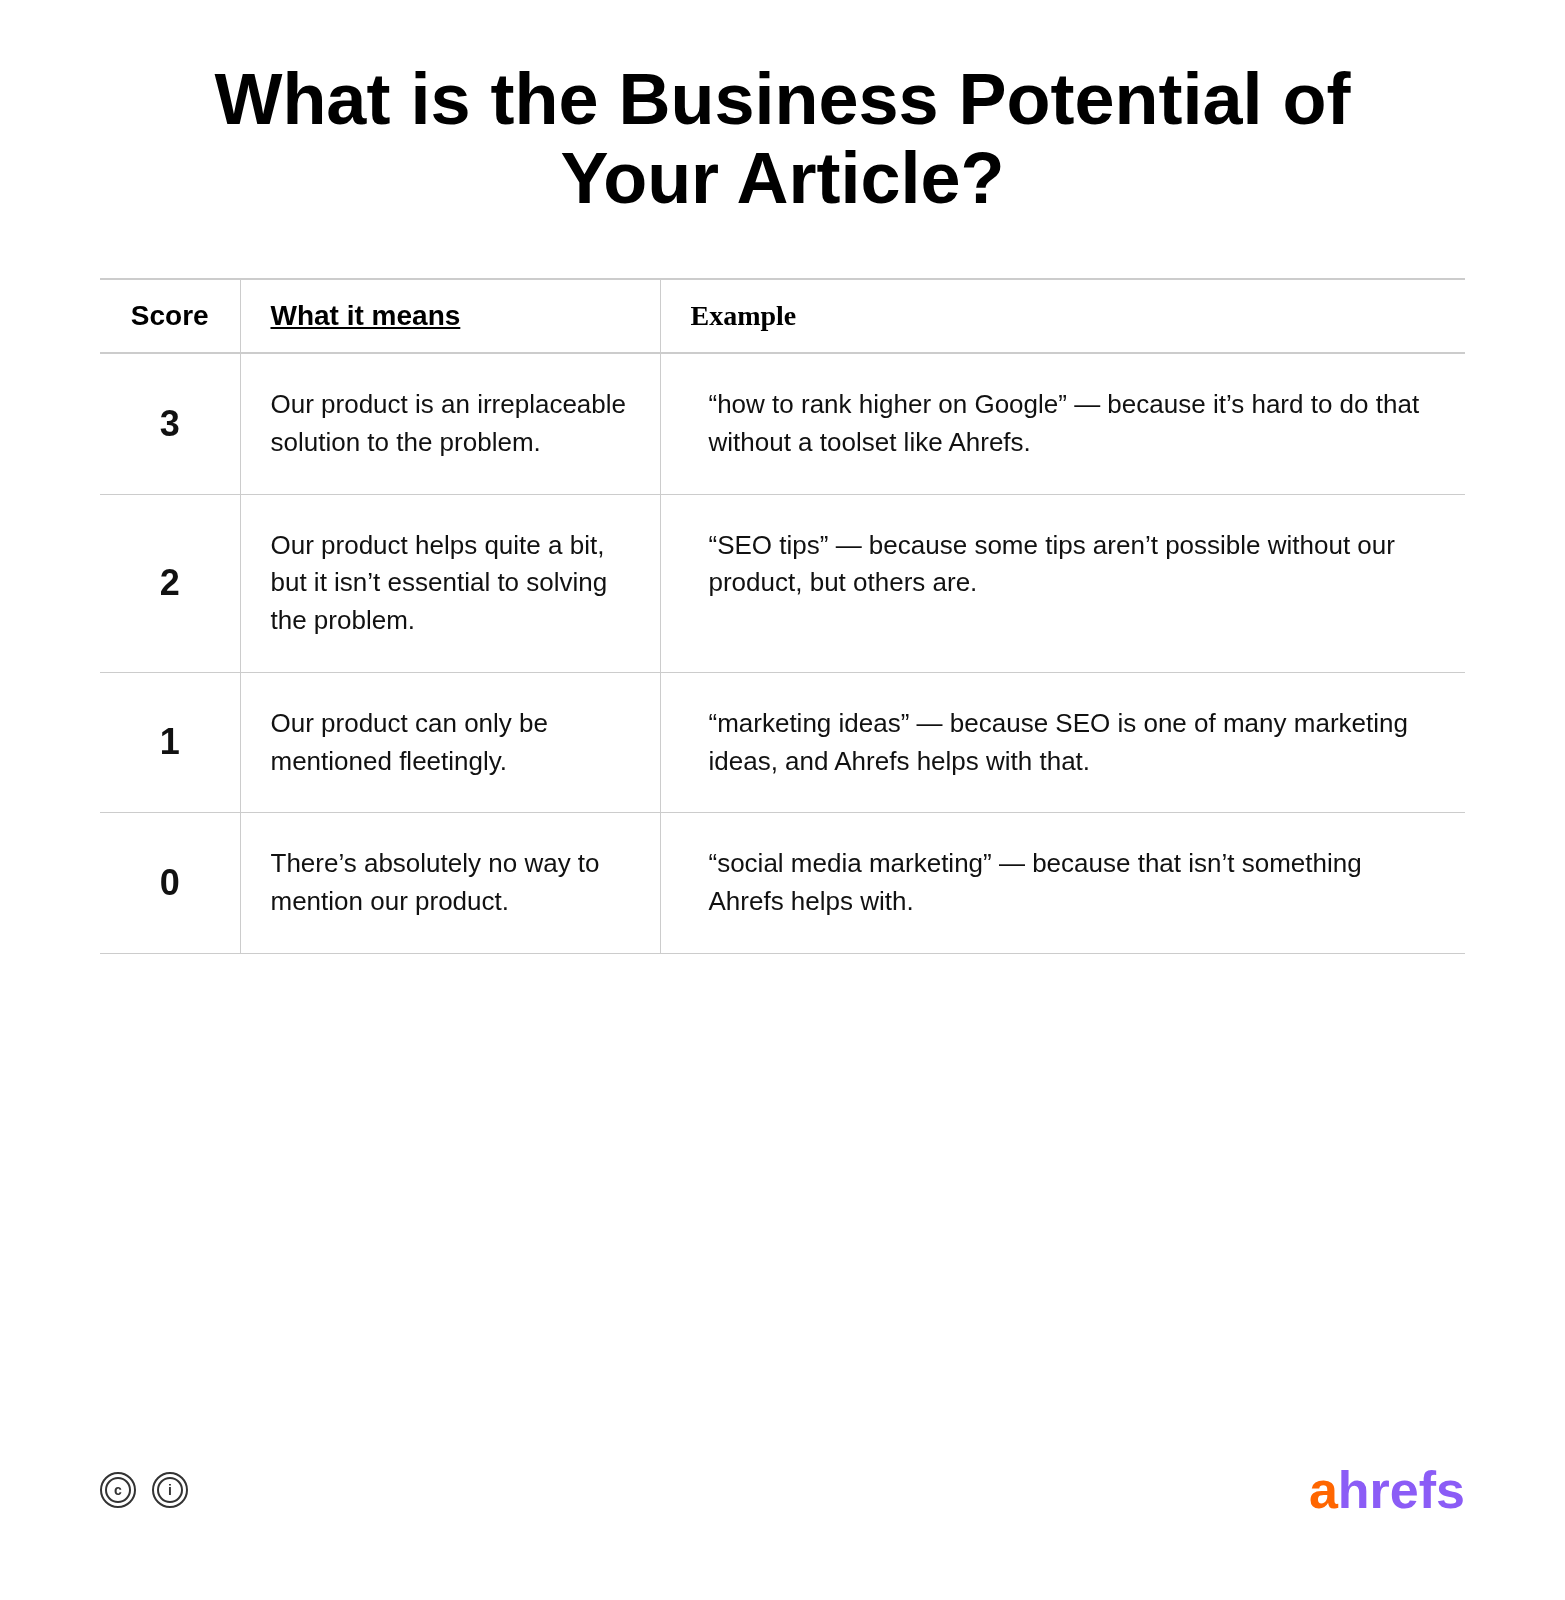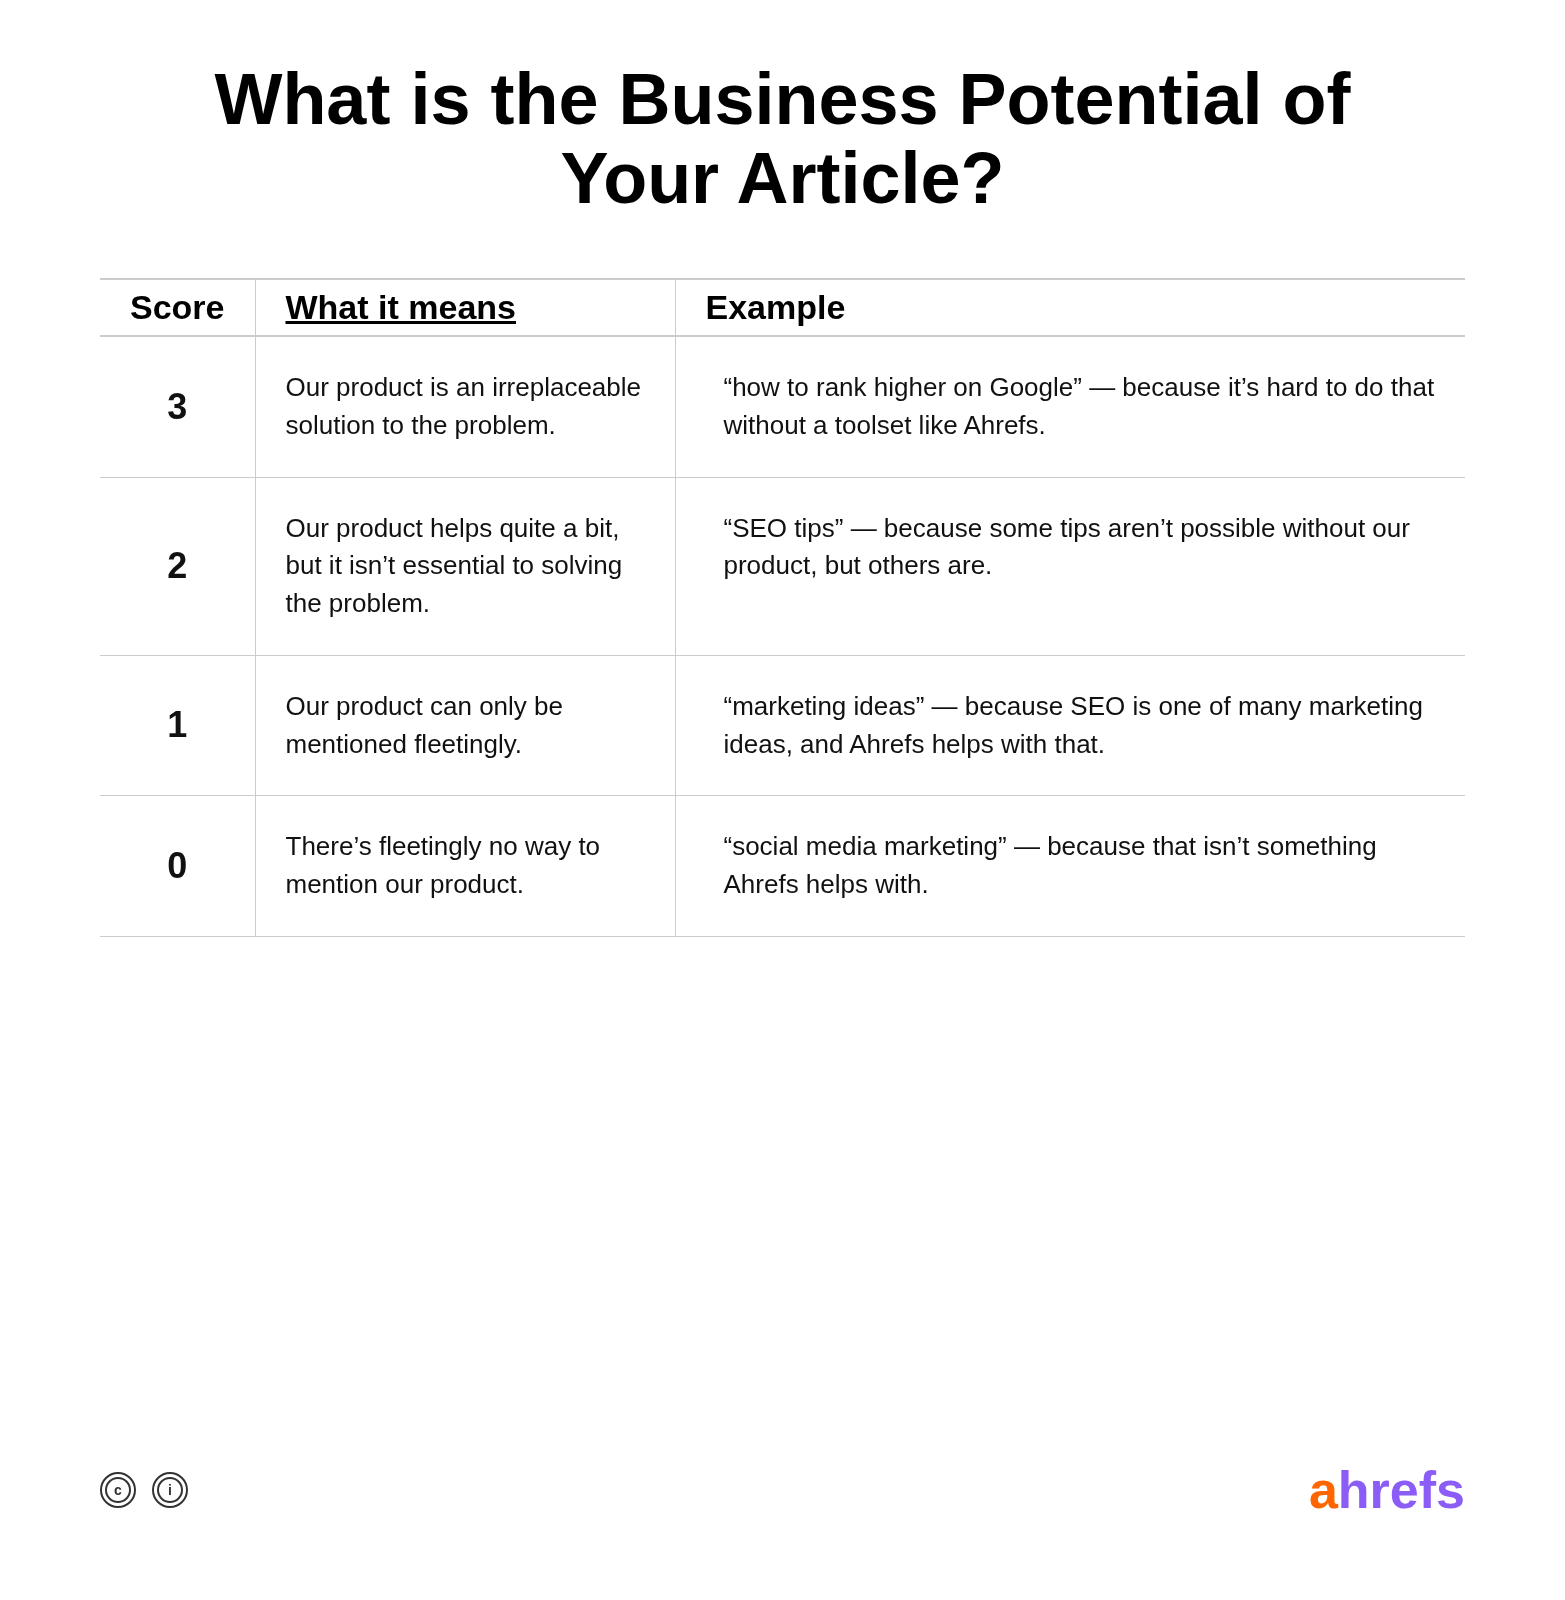--- a/index.html
+++ b/index.html
@@ -56,11 +56,11 @@
     }
 
     th {
-      padding: 8px 30px;
+      padding: 20px 30px;
       text-align: left;
       font-family: 'Arial', sans-serif;
       font-weight: 700;
-      font-size: 34px;
+      font-size: 28px;
       color: #000000;
     }
 

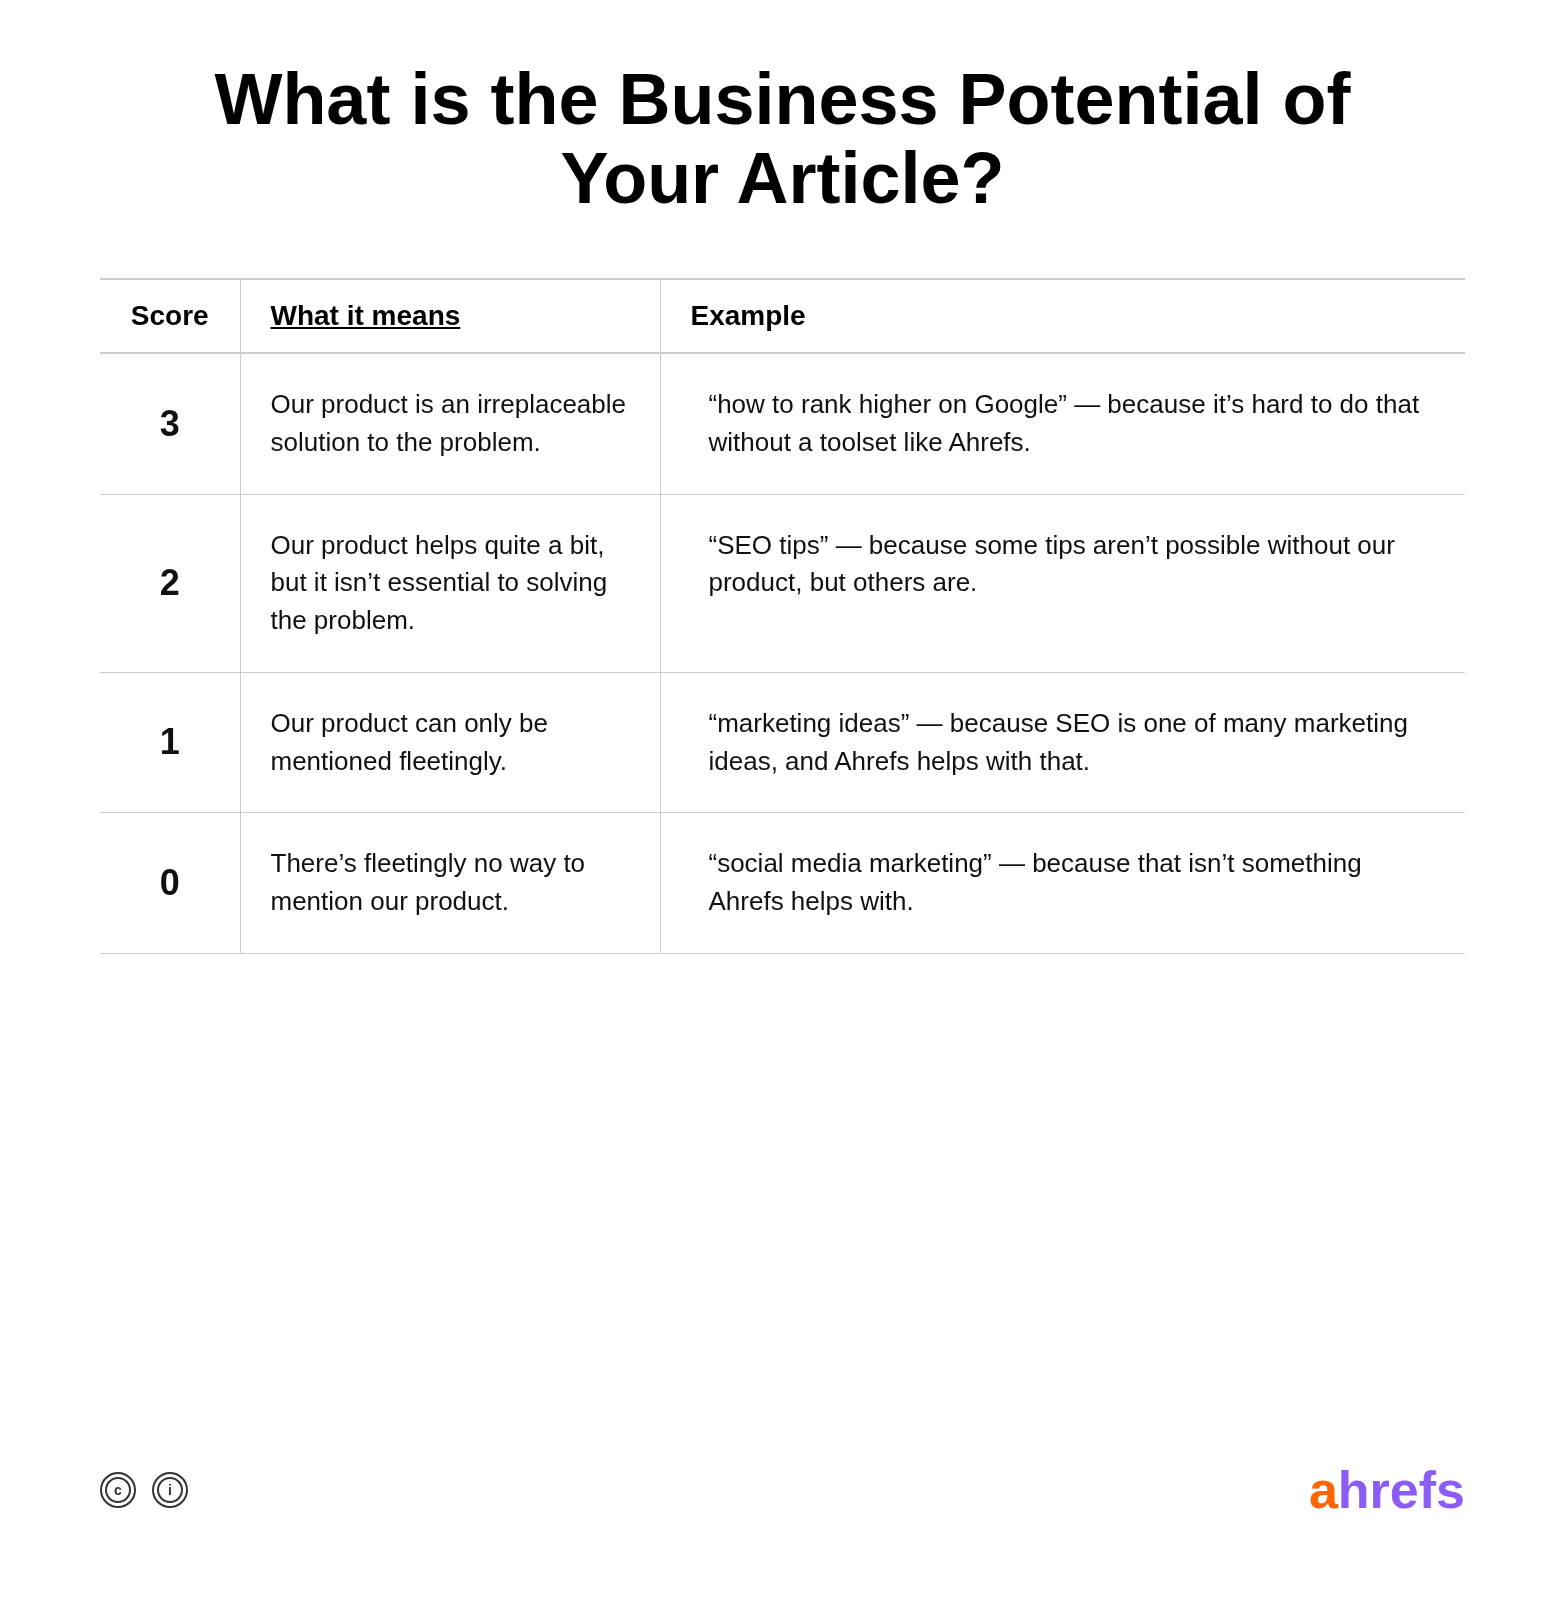--- a/index.html
+++ b/index.html
@@ -75,6 +75,7 @@
 
     th.example-col {
       flex: 1;
+      font-family: Liberation Serif, serif;
     }
 
     td {

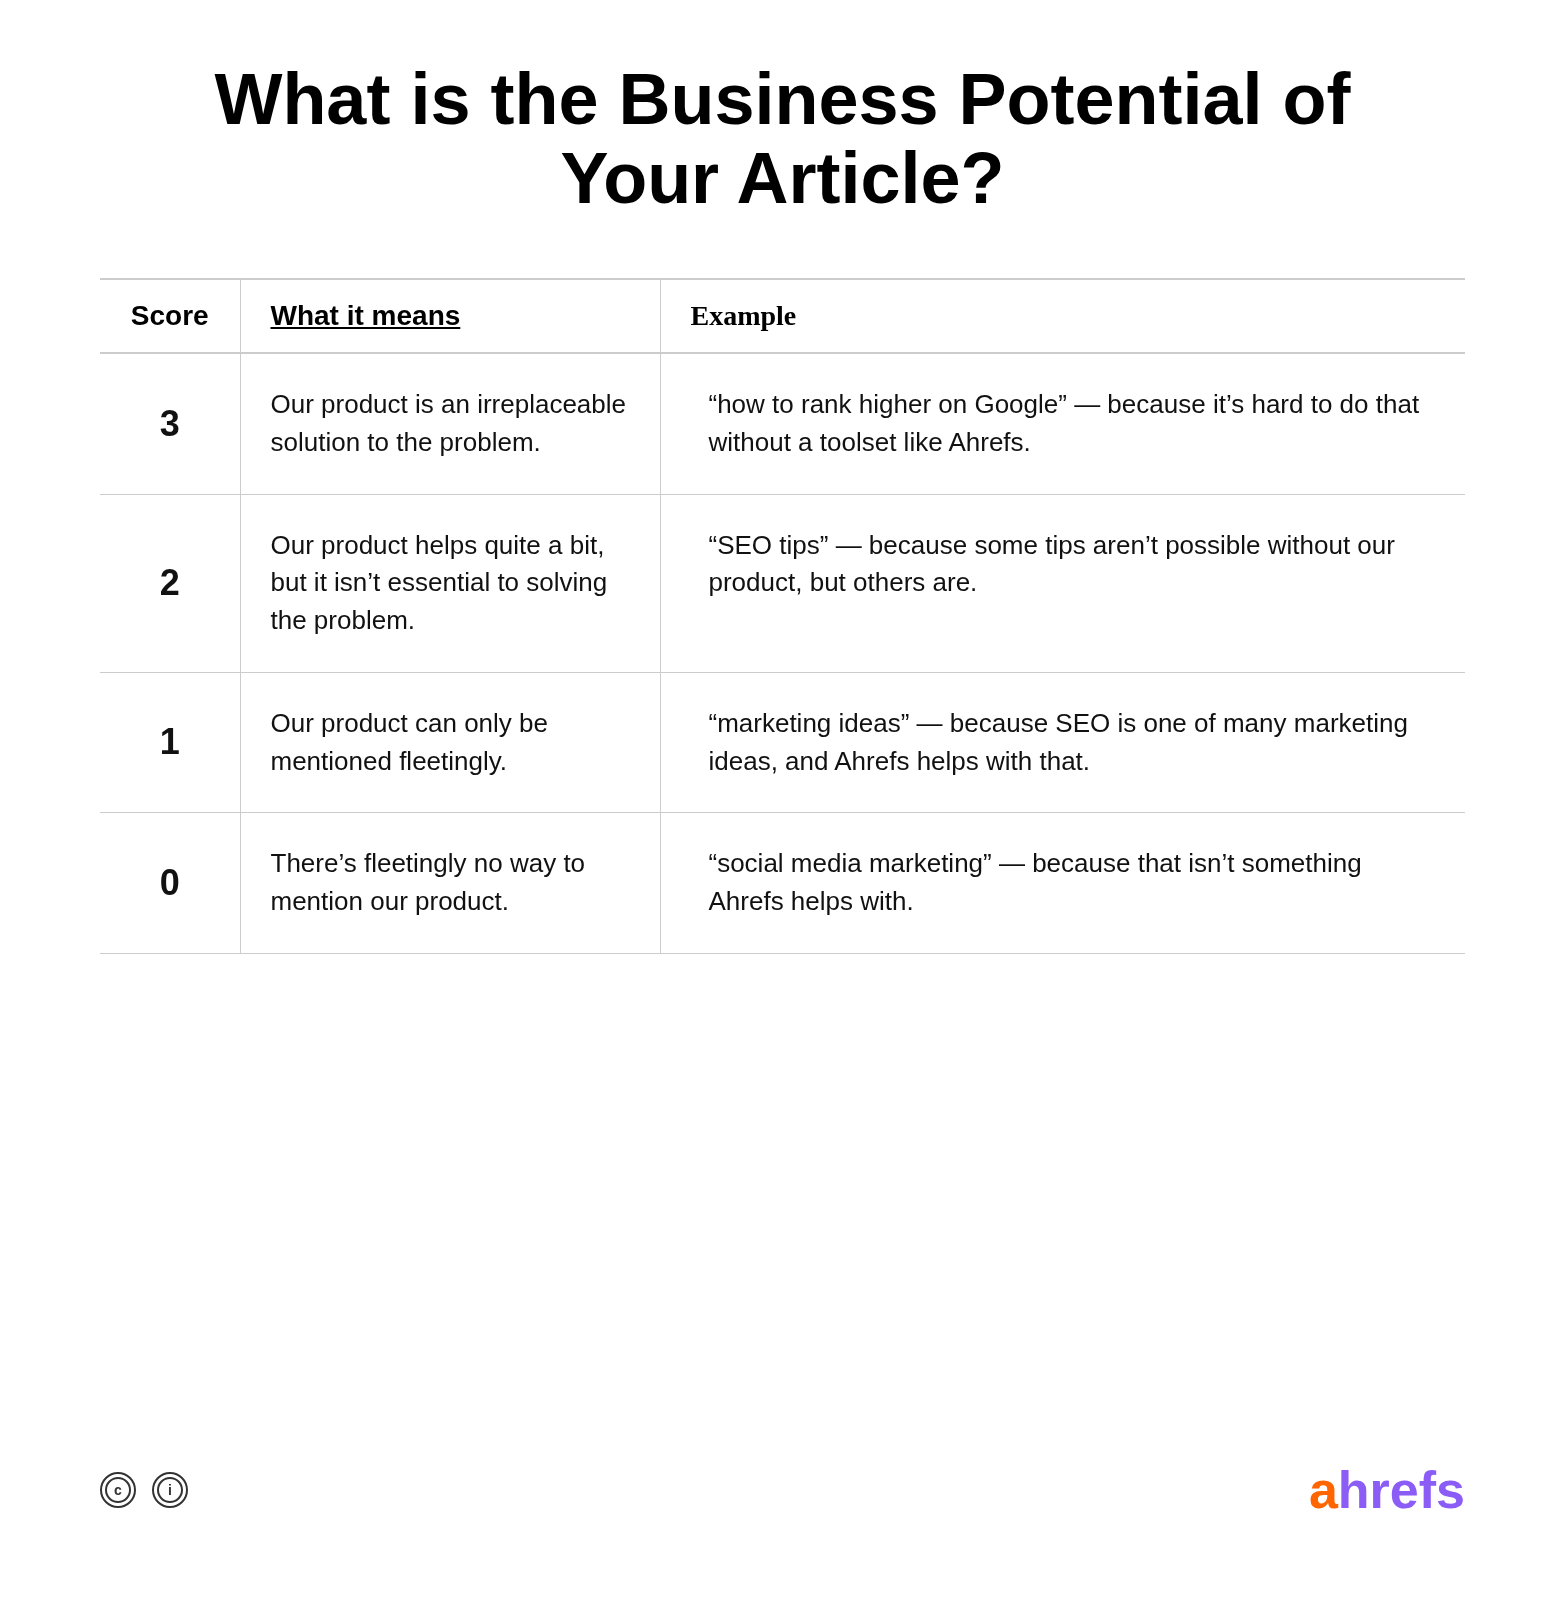--- a/index.html
+++ b/index.html
@@ -206,7 +206,7 @@
         </tr>
         <tr>
           <td class="score-cell">0</td>
-          <td class="what-cell">There’s fleetingly no way to mention our product.</td>
+          <td class="what-cell">There’s absolutely no way to mention our product.</td>
           <td class="example-cell">“social media marketing” — because that isn’t something Ahrefs helps with.</td>
         </tr>
       </tbody>

